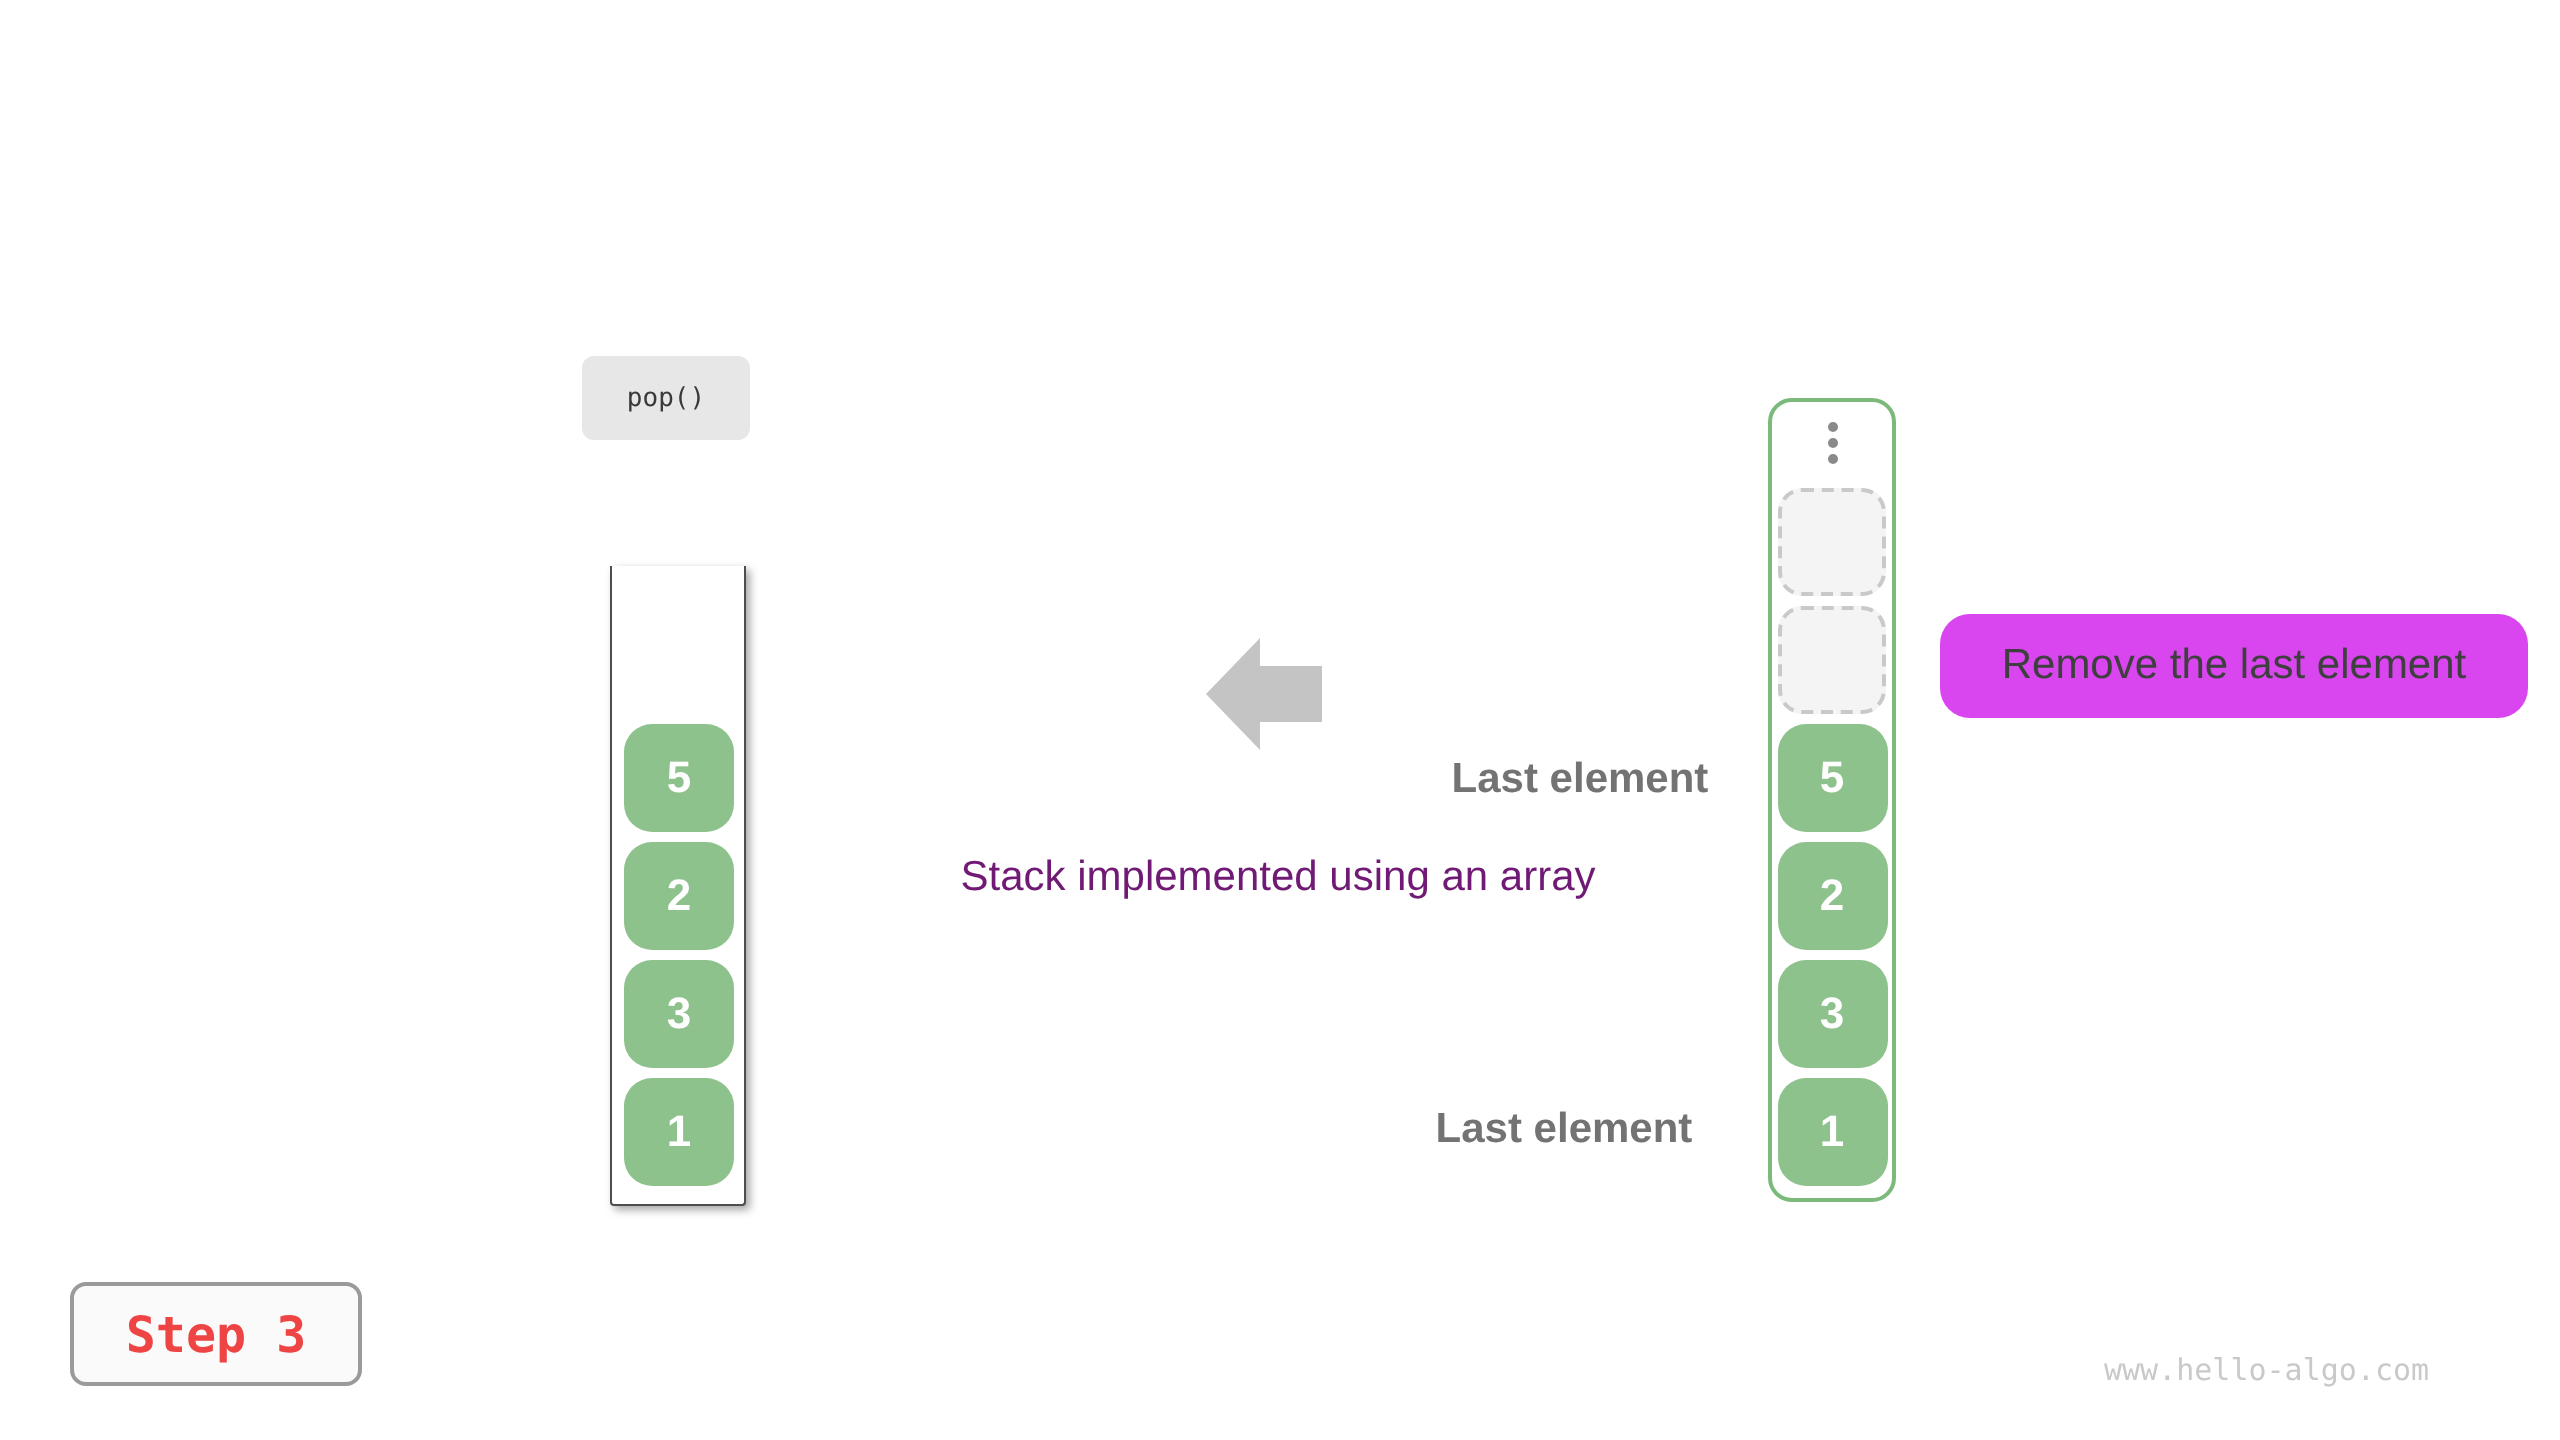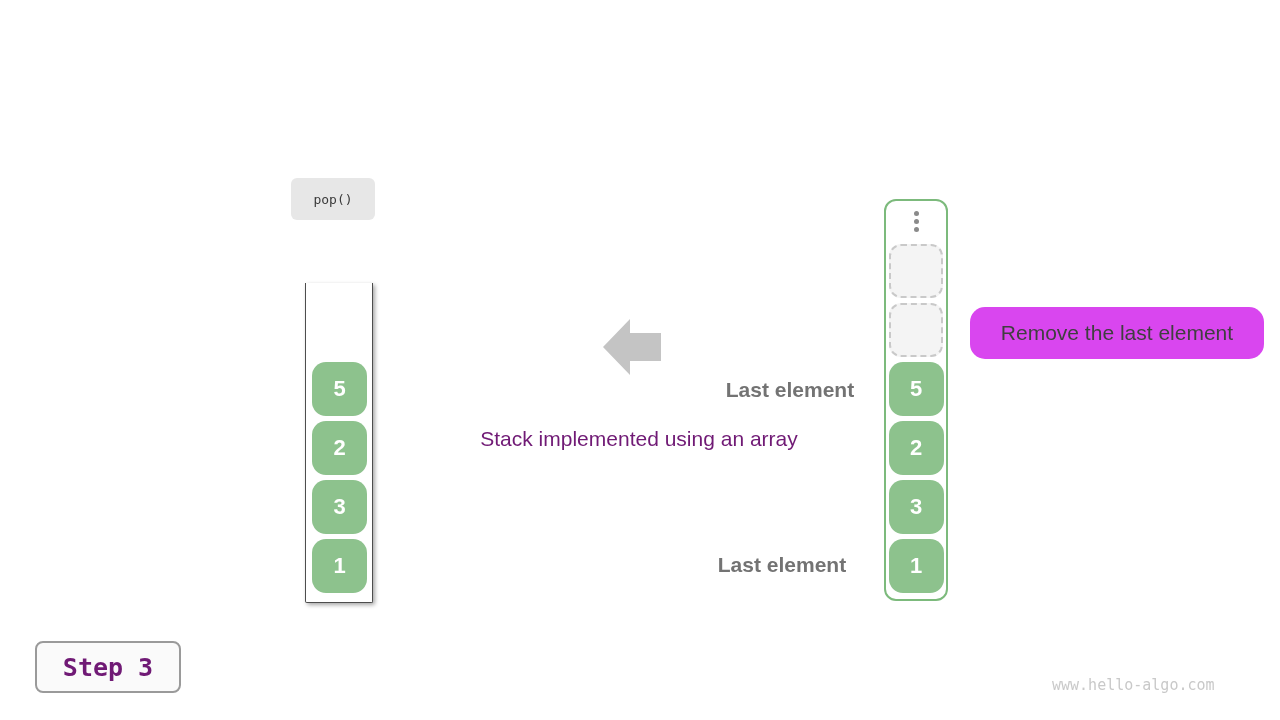--- a/index.html
+++ b/index.html
@@ -85,7 +85,7 @@
     left: 35px; top: 641px; width: 146px; height: 52px;
     background: #fafafa; border: 2px solid #9a9a9a; border-radius: 8px;
     font-family: "DejaVu Sans Mono", monospace;
-    font-size: 25px; font-weight: bold; color: #701a75;
+    font-size: 25px; font-weight: bold; color: #ef4444;
     display: flex; align-items: center; justify-content: center;
   }
 

